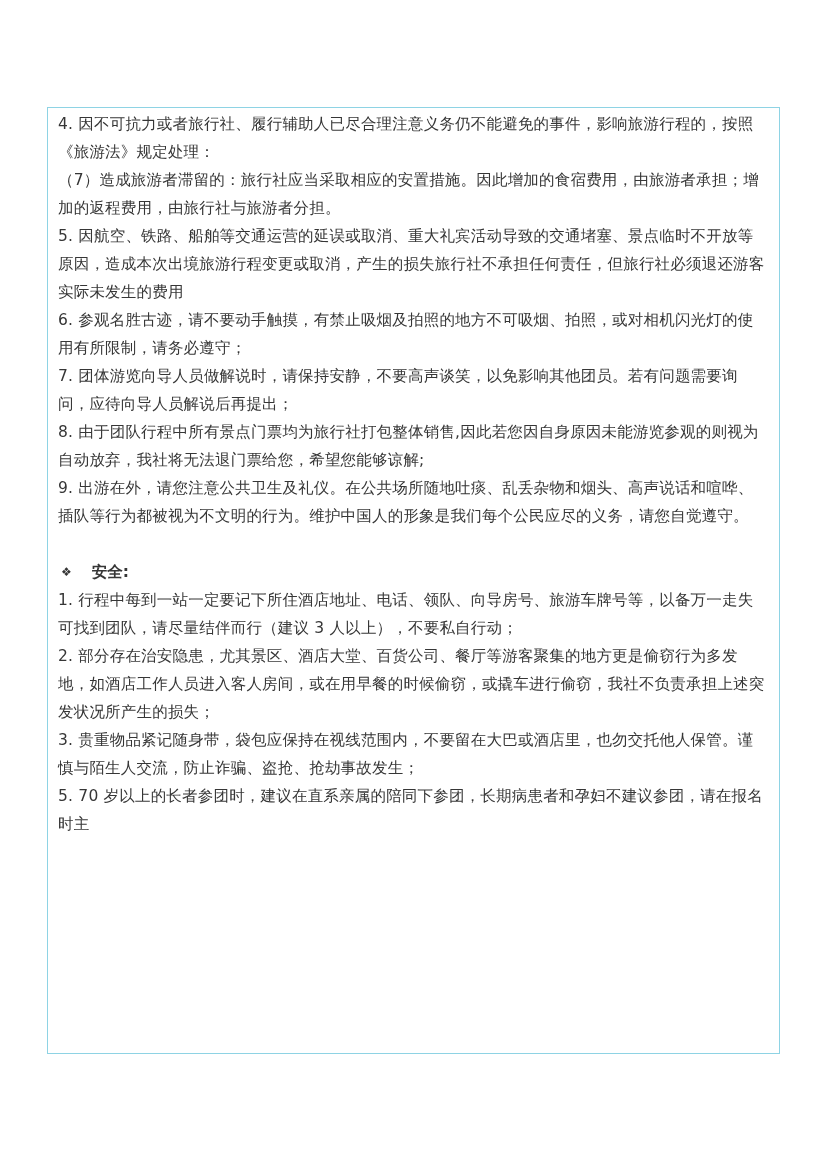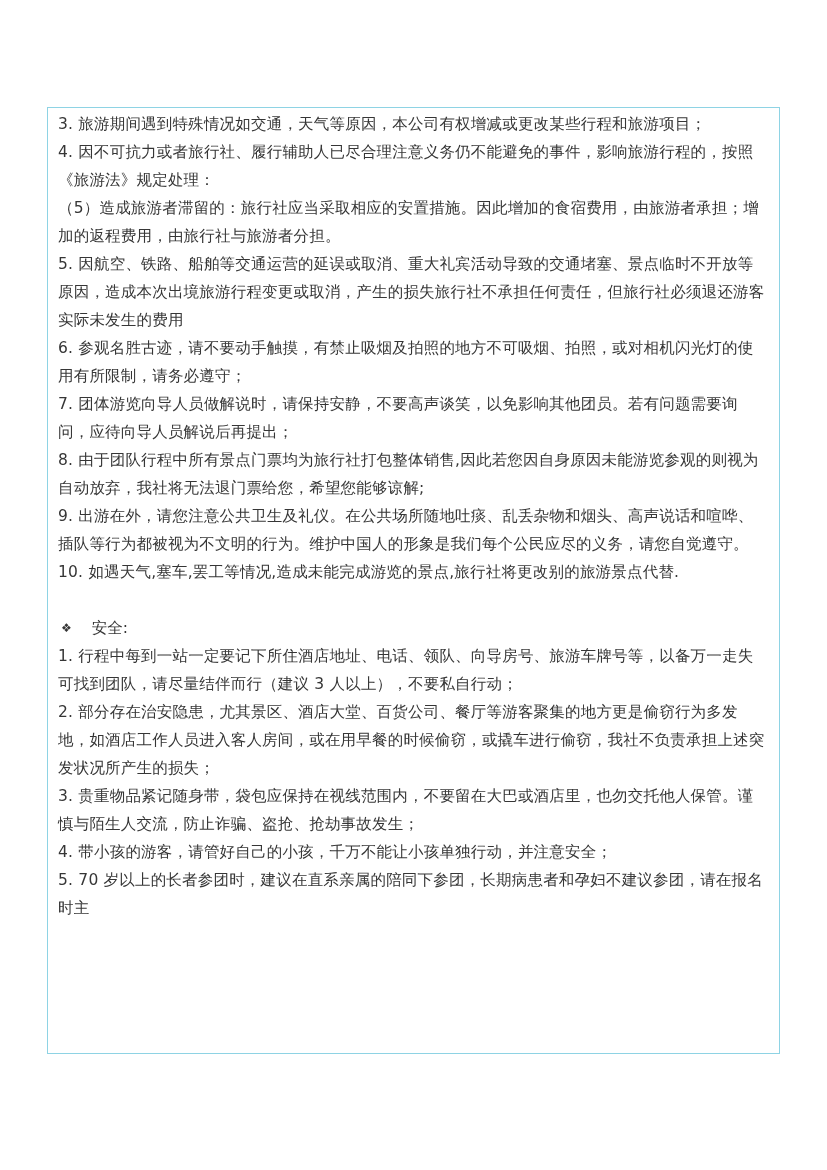--- a/index.html
+++ b/index.html
@@ -62,7 +62,6 @@
   <div class="content-box">
 
     <div>
-        <p class="para">3. 旅游期间遇到特殊情况如交通，天气等原因，本公司有权增减或更改某些行程和旅游项目；</p>
         <p class="para">4. 因不可抗力或者旅行社、履行辅助人已尽合理注意义务仍不能避免的事件，影响旅游行程的，按照《旅游法》规定处理：</p>
         <p class="para">（5）造成旅游者滞留的：旅行社应当采取相应的安置措施。因此增加的食宿费用，由旅游者承担；增加的返程费用，由旅行社与旅游者分担。</p>
         <p class="para">5. 因航空、铁路、船舶等交通运营的延误或取消、重大礼宾活动导致的交通堵塞、景点临时不开放等原因，造成本次出境旅游行程变更或取消，产生的损失旅行社不承担任何责任，但旅行社必须退还游客实际未发生的费用</p>

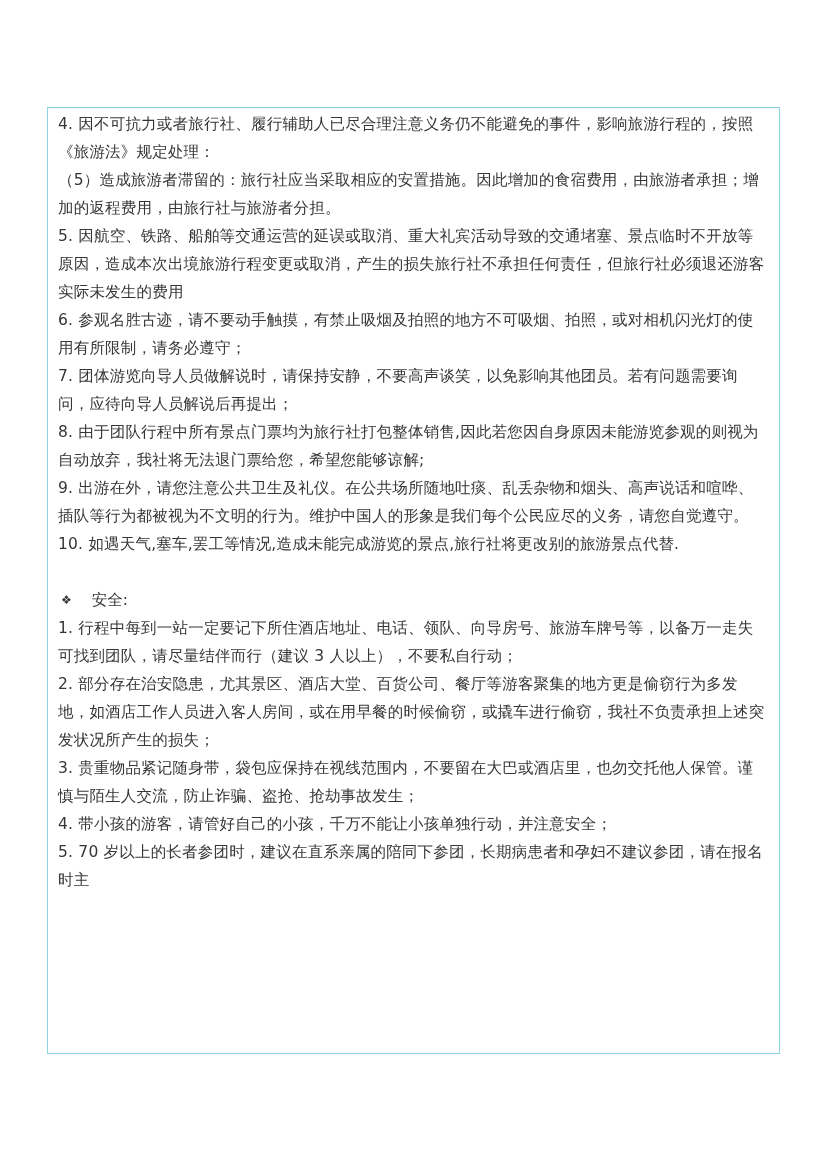--- a/index.html
+++ b/index.html
@@ -63,7 +63,7 @@
 
     <div>
         <p class="para">4. 因不可抗力或者旅行社、履行辅助人已尽合理注意义务仍不能避免的事件，影响旅游行程的，按照《旅游法》规定处理：</p>
-        <p class="para">（5）造成旅游者滞留的：旅行社应当采取相应的安置措施。因此增加的食宿费用，由旅游者承担；增加的返程费用，由旅行社与旅游者分担。</p>
+        <p class="para">（7）造成旅游者滞留的：旅行社应当采取相应的安置措施。因此增加的食宿费用，由旅游者承担；增加的返程费用，由旅行社与旅游者分担。</p>
         <p class="para">5. 因航空、铁路、船舶等交通运营的延误或取消、重大礼宾活动导致的交通堵塞、景点临时不开放等原因，造成本次出境旅游行程变更或取消，产生的损失旅行社不承担任何责任，但旅行社必须退还游客实际未发生的费用</p>
         <p class="para">6. 参观名胜古迹，请不要动手触摸，有禁止吸烟及拍照的地方不可吸烟、拍照，或对相机闪光灯的使用有所限制，请务必遵守；</p>
         <p class="para">7. 团体游览向导人员做解说时，请保持安静，不要高声谈笑，以免影响其他团员。若有问题需要询问，应待向导人员解说后再提出；</p>

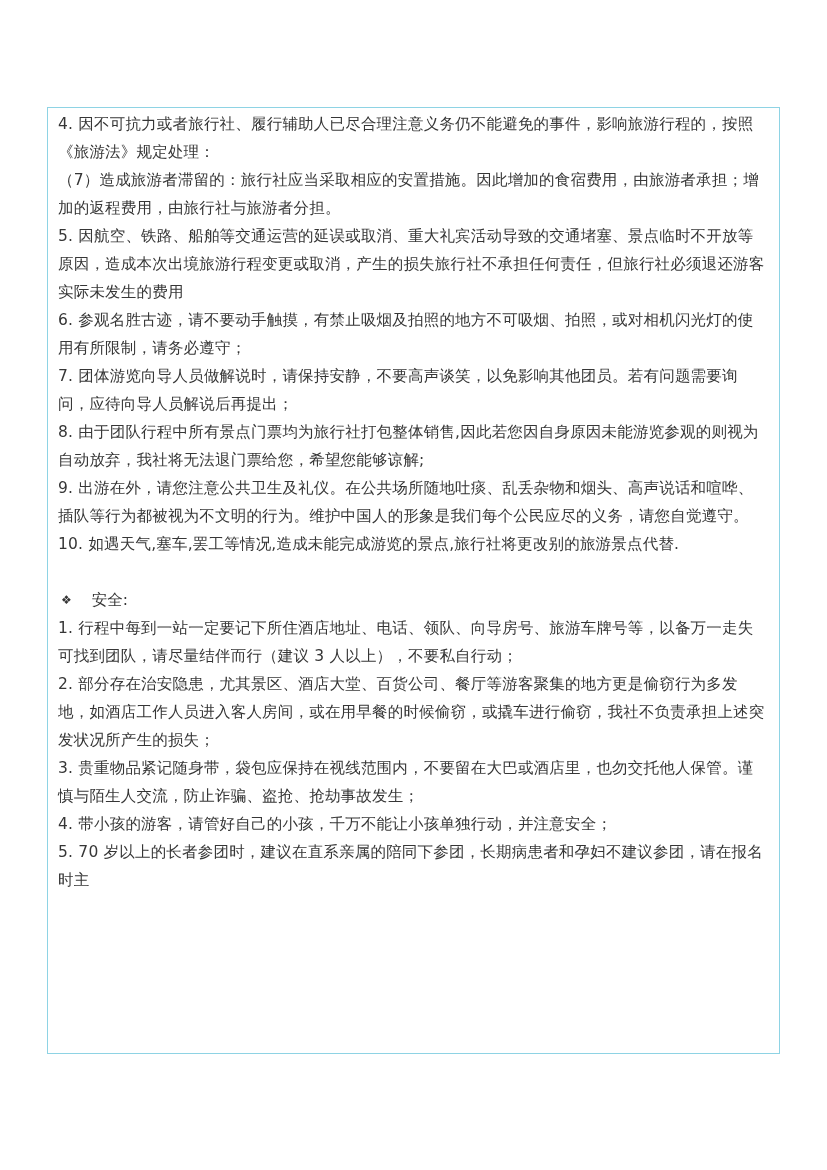--- a/index.html
+++ b/index.html
@@ -69,7 +69,6 @@
         <p class="para">7. 团体游览向导人员做解说时，请保持安静，不要高声谈笑，以免影响其他团员。若有问题需要询问，应待向导人员解说后再提出；</p>
         <p class="para">8. 由于团队行程中所有景点门票均为旅行社打包整体销售,因此若您因自身原因未能游览参观的则视为自动放弃，我社将无法退门票给您，希望您能够谅解;</p>
         <p class="para">9. 出游在外，请您注意公共卫生及礼仪。在公共场所随地吐痰、乱丢杂物和烟头、高声说话和喧哗、插队等行为都被视为不文明的行为。维护中国人的形象是我们每个公民应尽的义务，请您自觉遵守。</p>
-        <p class="para">10. 如遇天气,塞车,罢工等情况,造成未能完成游览的景点,旅行社将更改别的旅游景点代替.</p>
       </div>
 
     <div class="safety-heading">

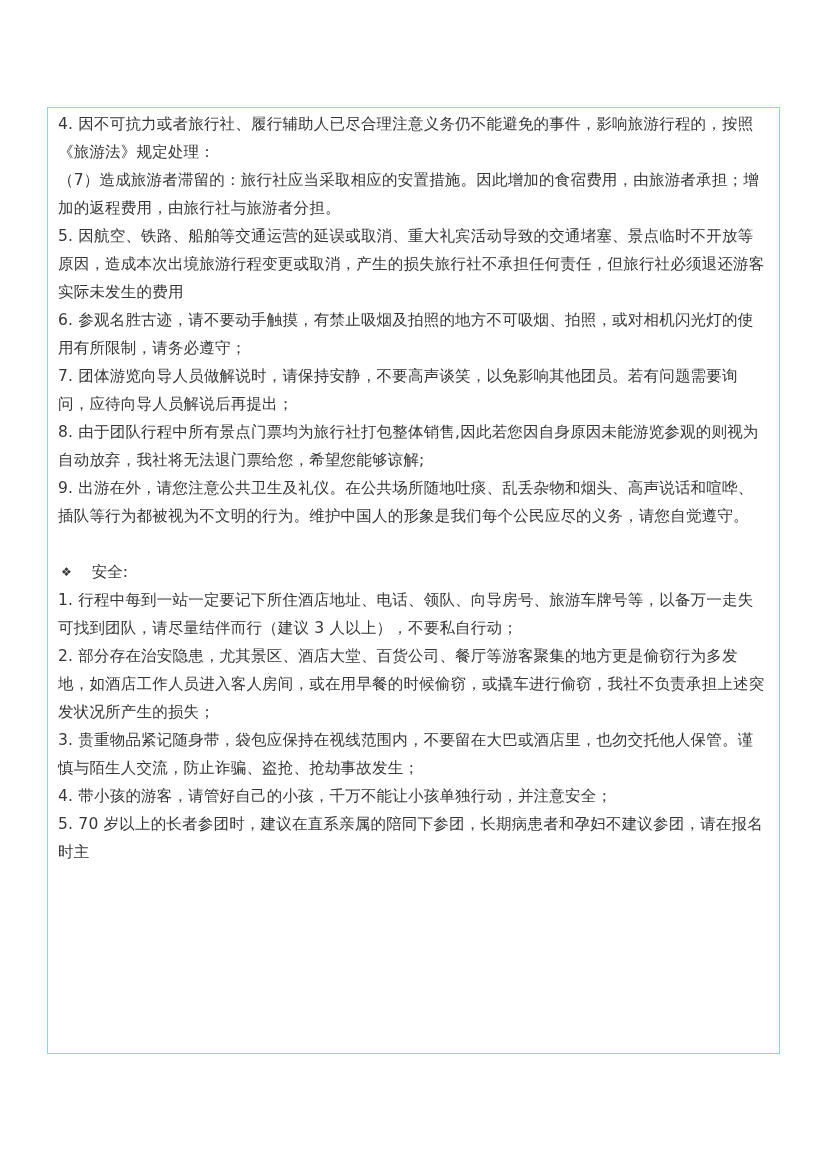--- a/index.html
+++ b/index.html
@@ -52,7 +52,7 @@
     color: #363636;
   }
   .safety-heading-label {
-    font-weight: normal;
+    font-weight: bold;
   }
 </style>
 </head>

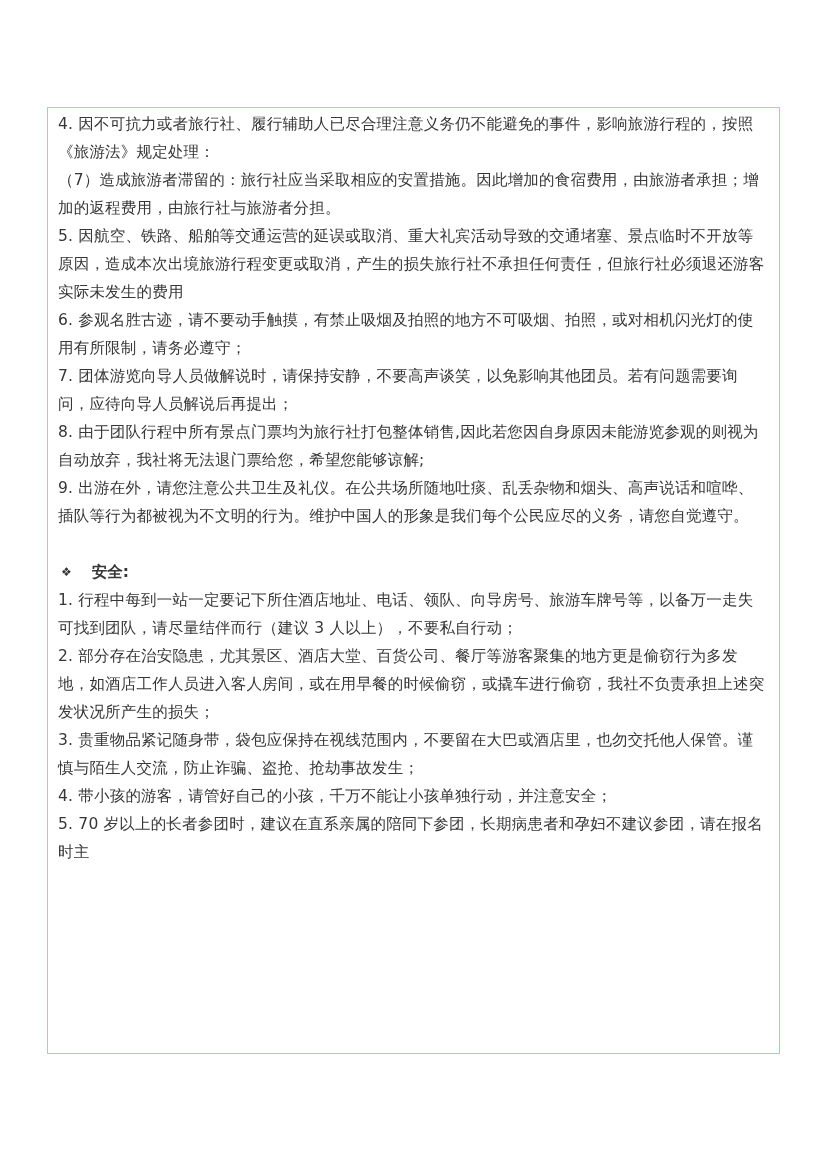--- a/index.html
+++ b/index.html
@@ -80,7 +80,6 @@
         <p class="para">1. 行程中每到一站一定要记下所住酒店地址、电话、领队、向导房号、旅游车牌号等，以备万一走失可找到团队，请尽量结伴而行（建议 3 人以上），不要私自行动；</p>
         <p class="para">2. 部分存在治安隐患，尤其景区、酒店大堂、百货公司、餐厅等游客聚集的地方更是偷窃行为多发地，如酒店工作人员进入客人房间，或在用早餐的时候偷窃，或撬车进行偷窃，我社不负责承担上述突发状况所产生的损失；</p>
         <p class="para">3. 贵重物品紧记随身带，袋包应保持在视线范围内，不要留在大巴或酒店里，也勿交托他人保管。谨慎与陌生人交流，防止诈骗、盗抢、抢劫事故发生；</p>
-        <p class="para">4. 带小孩的游客，请管好自己的小孩，千万不能让小孩单独行动，并注意安全；</p>
         <p class="para">5. 70 岁以上的长者参团时，建议在直系亲属的陪同下参团，长期病患者和孕妇不建议参团，请在报名时主</p>
       </div>
 

